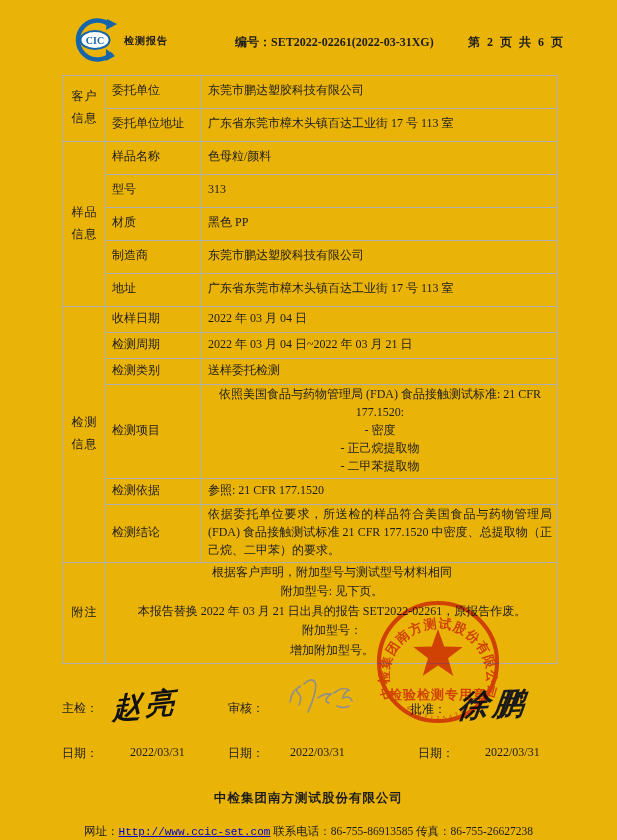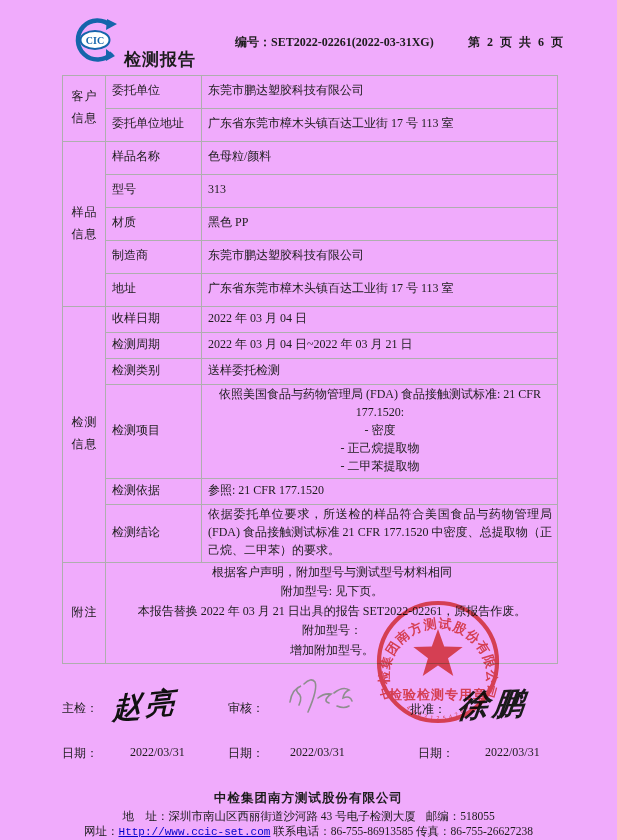--- a/index.html
+++ b/index.html
@@ -4,7 +4,7 @@
 <style>
   html,body{margin:0;padding:0;background:#e8e8e8;}
   .page{
-    position:relative;width:617px;height:840px;margin:0 auto;background:#f0abfc;
+    position:relative;width:617px;height:840px;margin:0 auto;background:#eab308;
     font-family:"Liberation Serif","DejaVu Serif",serif;color:#1c1c1c;overflow:hidden;
   }
   

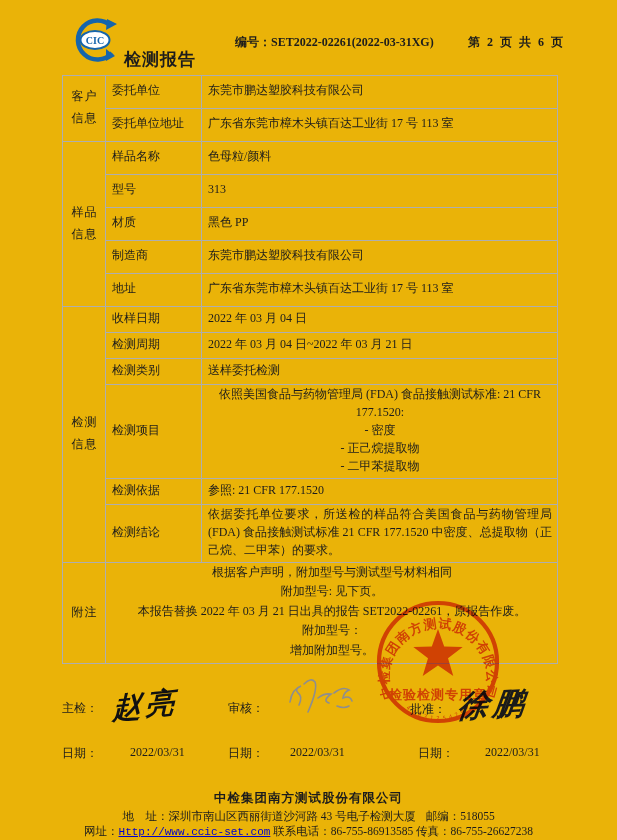--- a/index.html
+++ b/index.html
@@ -9,7 +9,7 @@
   }
   
   .hdr-logo{position:absolute;left:70px;top:15px;width:52px;height:50px;}
-  .hdr-title{position:absolute;left:124px;top:34px;font-size:17px;font-weight:bold;letter-spacing:1px;margin-top:14px;}
+  .hdr-title{position:absolute;left:124px;top:34px;font-size:10px;font-weight:bold;letter-spacing:1px;}
   .hdr-no{position:absolute;left:235px;top:34px;font-size:12px;font-weight:bold;}
   .hdr-page{position:absolute;left:468px;top:34px;font-size:12px;font-weight:bold;letter-spacing:2px;}
   

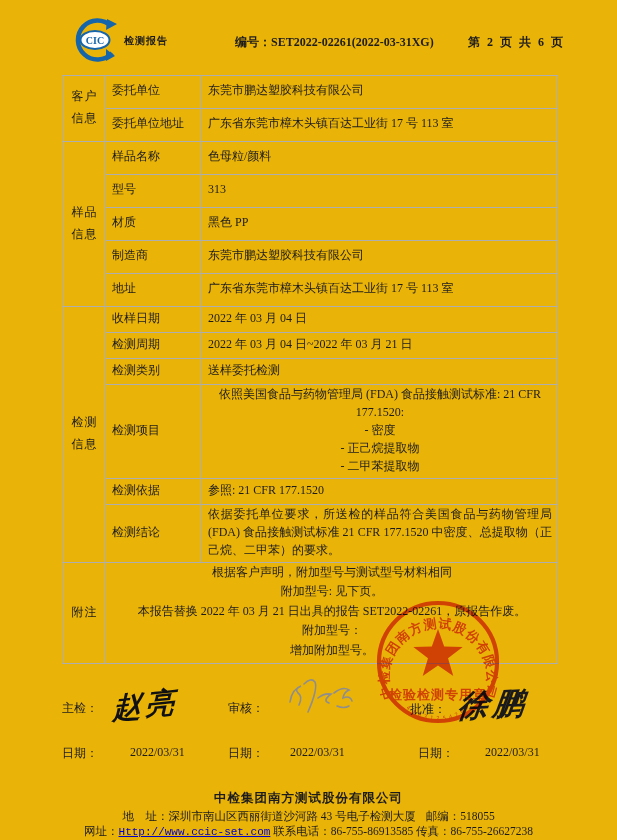--- a/index.html
+++ b/index.html
@@ -190,9 +190,6 @@
   </svg>
 
   <div class="ft ft1">中检集团南方测试股份有限公司</div>
-  <div class="ft ft2">
-    <span>地　址：</span><span>深圳市南山区西丽街道沙河路 43 号电子检测大厦</span><span class="sp"></span><span>邮编：</span><span>518055</span>
-  </div>
   <div class="ft ft3">
     <span>网址：</span><a href="#">Http://www.ccic-set.com</a> <span>联系电话：</span><span>86-755-86913585</span> <span>传真：</span><span>86-755-26627238</span>
   </div>

